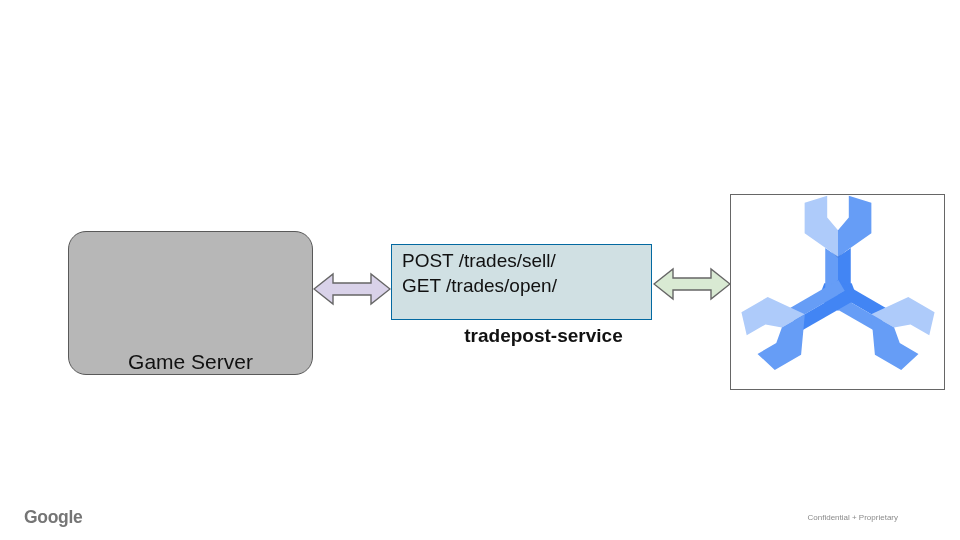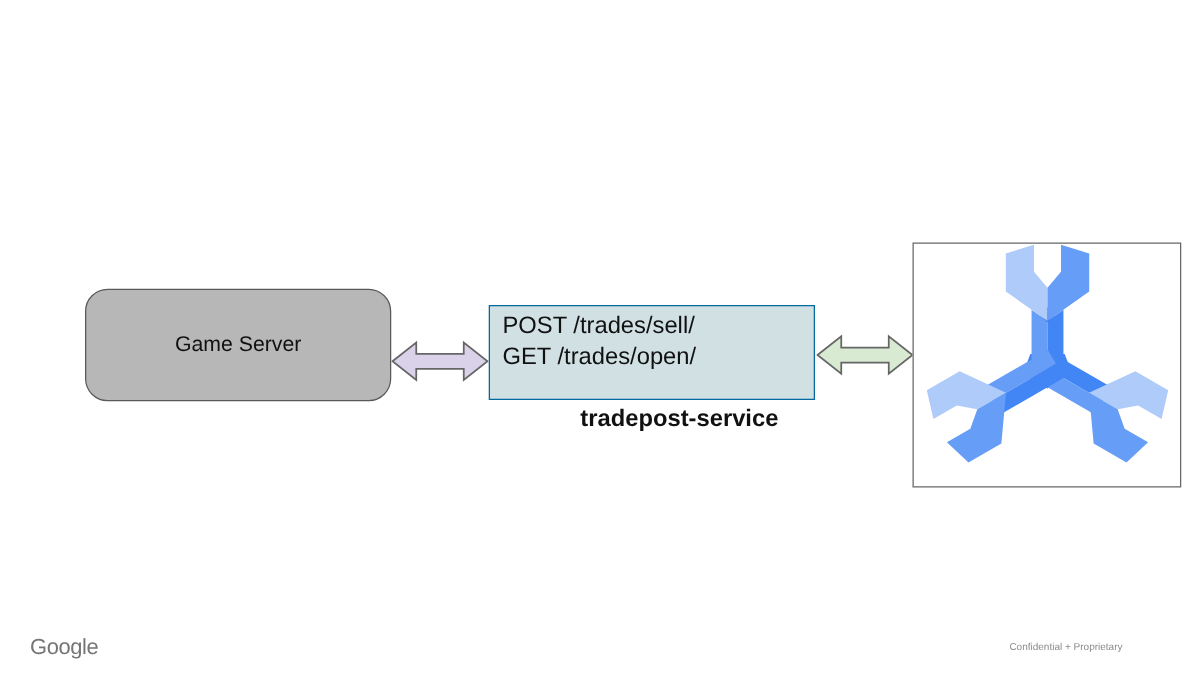--- a/index.html
+++ b/index.html
@@ -9,10 +9,10 @@
   }
   
   .game-server{
-    position:absolute;left:68px;top:231px;width:245px;height:90px;
+    position:absolute;left:68px;top:231px;width:245px;height:144px;
     background:#b7b7b7;border:1.5px solid #595959;border-radius:18px;
-    display:flex;align-items:center;justify-content:center;
-    font-size:17px;color:#111;box-sizing:border-box;
+    display:flex;align-items:flex-end;justify-content:center;
+    font-size:21px;color:#111;box-sizing:border-box;
   }
   
   .service-box{

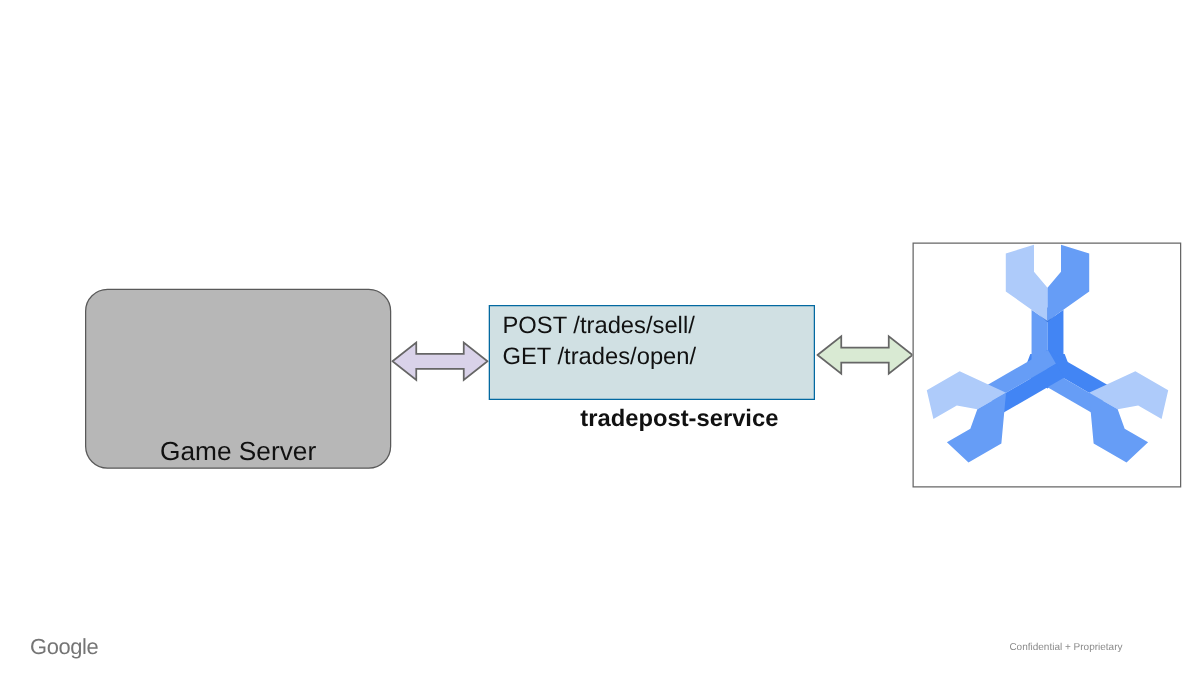--- a/index.html
+++ b/index.html
@@ -42,7 +42,7 @@
   
   .g-logo{
     position:absolute;left:24px;top:507px;
-    font-size:17.5px;color:#757575;letter-spacing:-0.3px;font-weight:400;
+    font-size:17.5px;color:#757575;letter-spacing:-0.3px;font-weight:700;
   }
   .conf-note{
     position:absolute;right:62px;top:513px;

